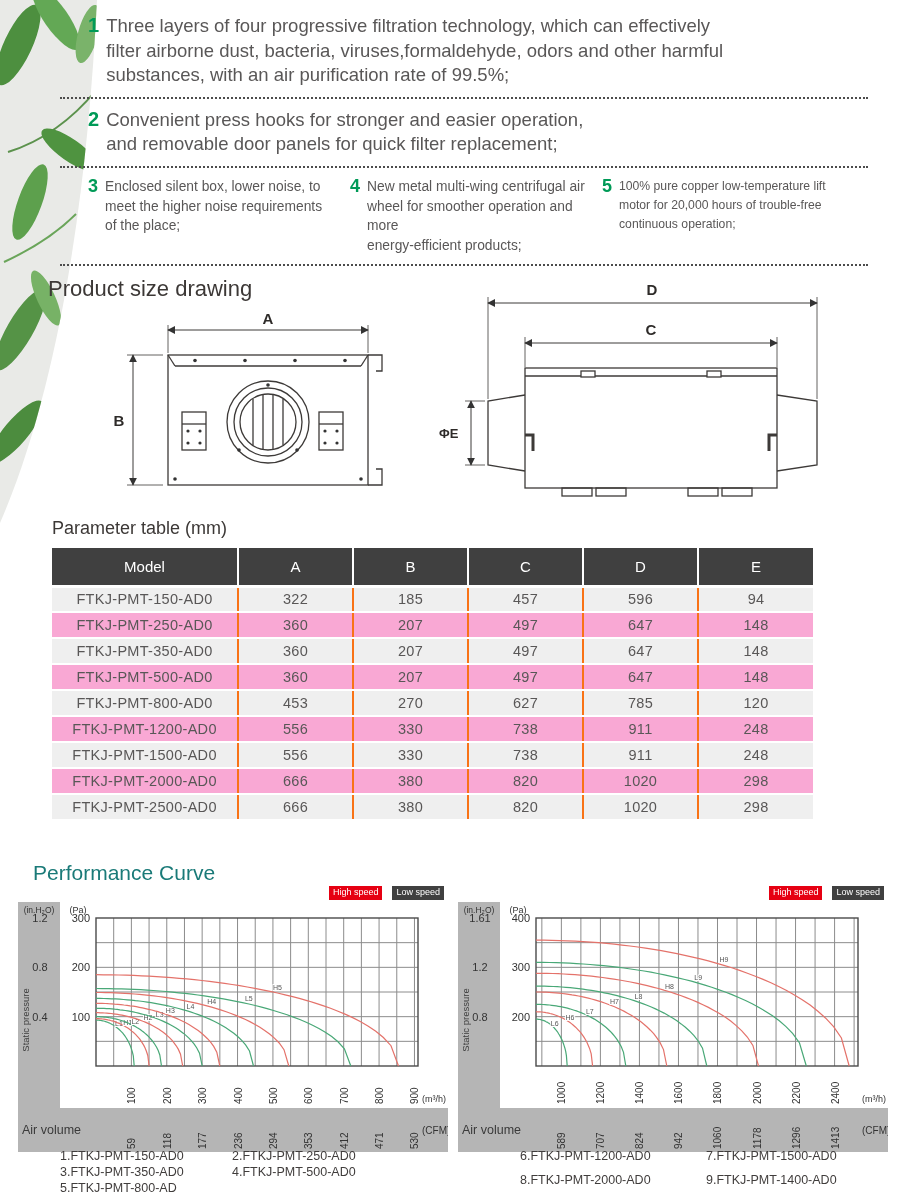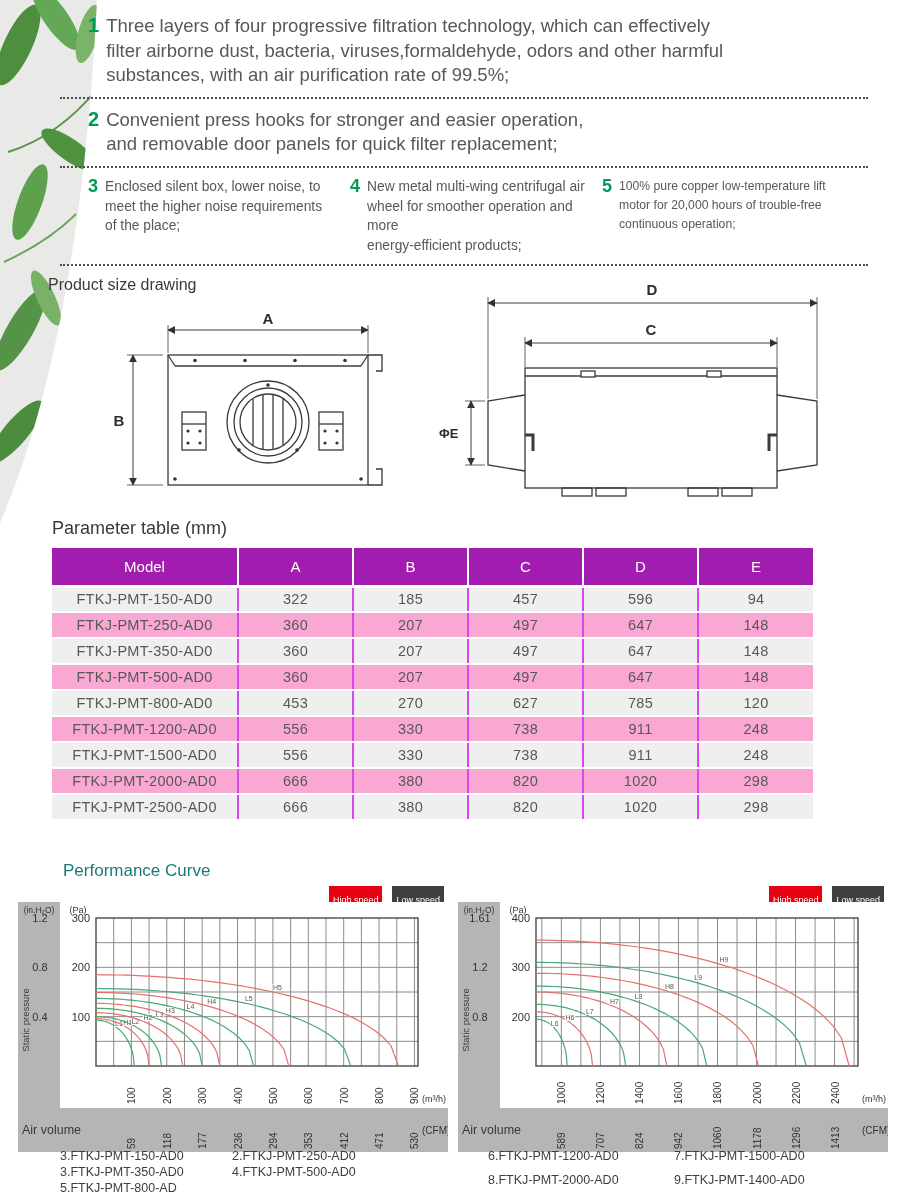--- a/index.html
+++ b/index.html
@@ -26,7 +26,7 @@
   .col5 .feat-txt { font-size:12.2px; line-height:1.55; }
 
   .sec-heading { position:absolute; font-weight:500; color:#3c3836; }
-  .h-size { left:48px; top:276px; font-size:16px;text-align:center; }
+  .h-size { left:48px; top:276px; font-size:22px;text-align:center; }
   .h-table { left:52px; top:518px; font-size:18px; }
   .h-perf { left:63px; top:861px; font-size:17px; color:#1a7a78; }
 

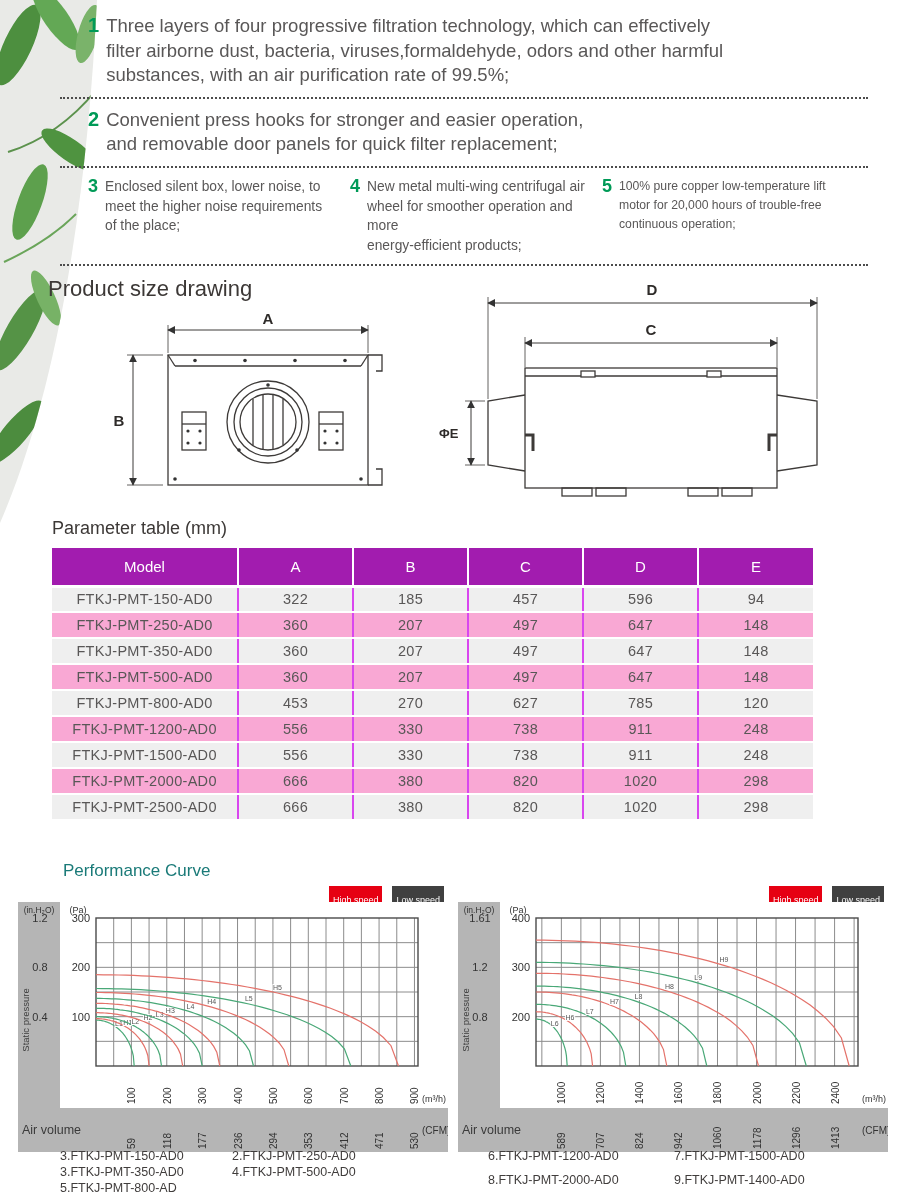--- a/index.html
+++ b/index.html
@@ -38,7 +38,7 @@
   
   .param-table { position:absolute; left:52px; top:548px; border-collapse:collapse; table-layout:fixed; }
   .param-table th {
-    background:#a21caf; color:#fff; font-weight:400; font-size:15px;
+    background:#404040; color:#fff; font-weight:400; font-size:15px;
     height:38px; border-right:2px solid #fff; border-bottom:3px solid #fff;
   }
   .param-table th:last-child, .param-table td:last-child { border-right:none; }

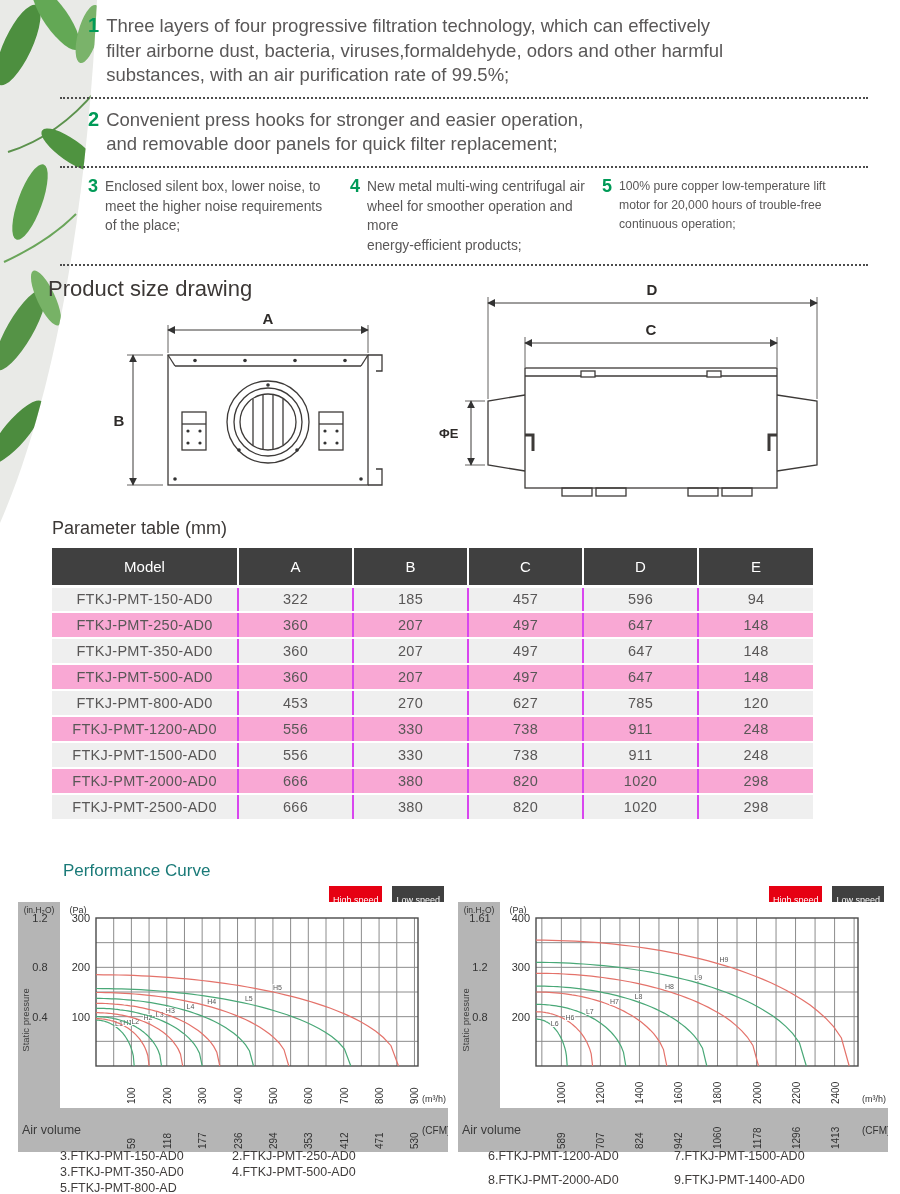--- a/index.html
+++ b/index.html
@@ -44,7 +44,7 @@
   .param-table th:last-child, .param-table td:last-child { border-right:none; }
   .param-table td {
     height:26px; text-align:center; font-size:14.5px; color:#595757;
-    border-right:2px solid #d946ef; border-bottom:2px solid #fff; letter-spacing:0.3px;
+    border-right:2px solid #f97316; border-bottom:2px solid #fff; letter-spacing:0.3px;
   }
   .param-table col.c-model { width:186px; }
   .param-table col.c-dim { width:115px; }

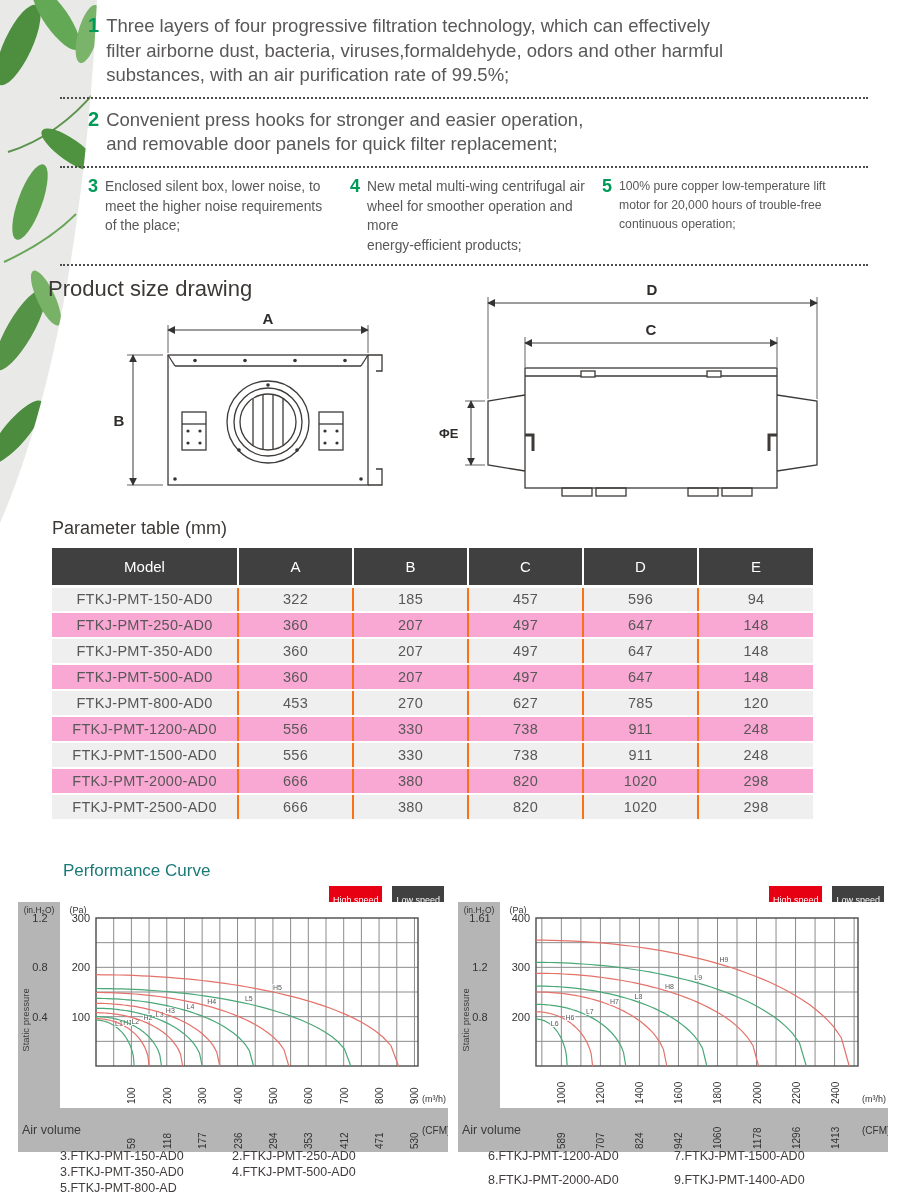--- a/index.html
+++ b/index.html
@@ -28,7 +28,7 @@
   .sec-heading { position:absolute; font-weight:500; color:#3c3836; }
   .h-size { left:48px; top:276px; font-size:22px;text-align:center; }
   .h-table { left:52px; top:518px; font-size:18px; }
-  .h-perf { left:63px; top:861px; font-size:17px; color:#1a7a78; }
+  .h-perf { left:33px; top:861px; font-size:21px; color:#1a7a78; }
 
   .front-svg { position:absolute; left:105px; top:300px; }
   .side-svg  { position:absolute; left:435px; top:275px; }

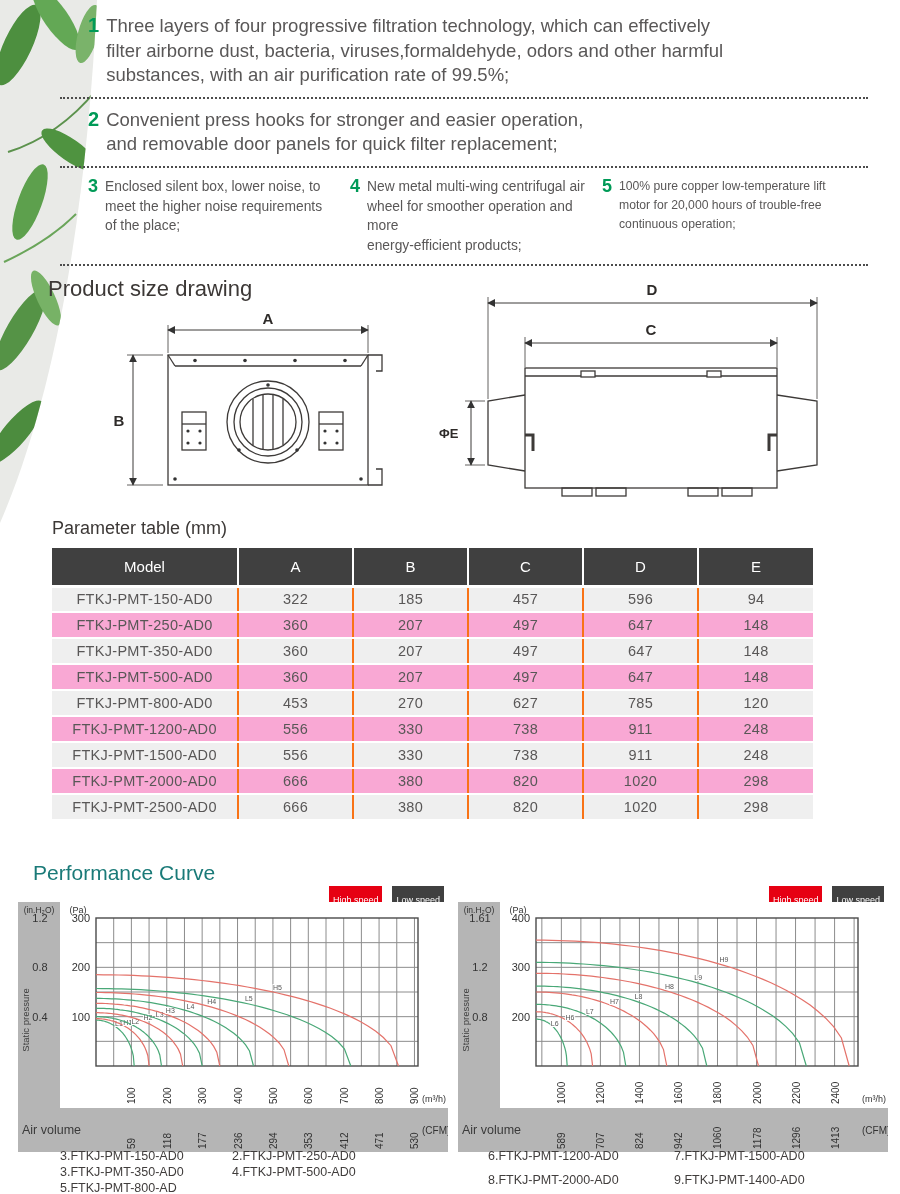--- a/index.html
+++ b/index.html
@@ -56,7 +56,7 @@
   .chart-left  { left:18px; }
   .chart-right { left:458px; }
   .legend { display:flex; justify-content:flex-end; gap:10px; height:14px; margin-bottom:2px; padding-right:4px; }
-  .badge { font-size:9px; line-height:12px; padding:8px 4px; color:#fff; }
+  .badge { font-size:9px; line-height:12px; padding:0 4px; color:#fff; }
   .badge-high { background:#e60012; }
   .badge-low  { background:#404040; }
   .chart svg { display:block; }

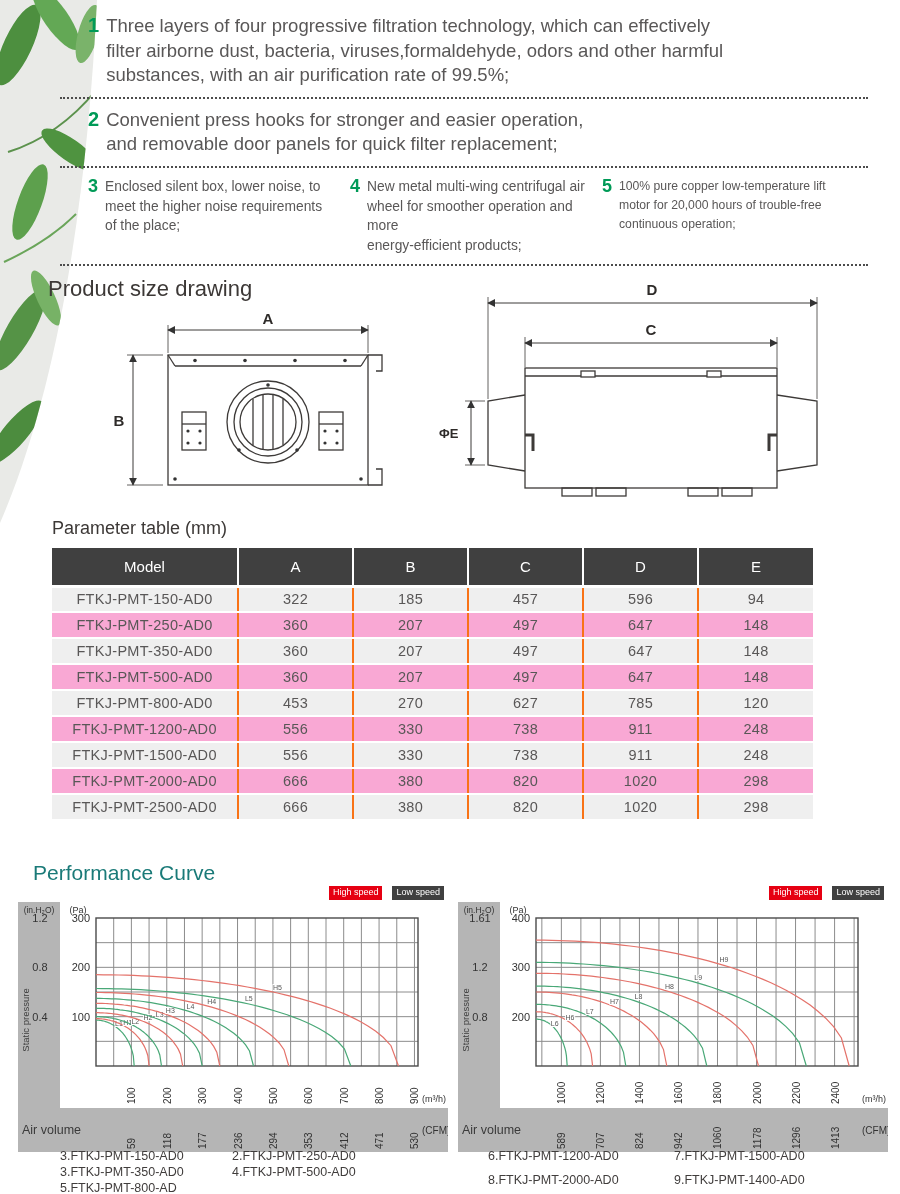--- a/index.html
+++ b/index.html
@@ -488,7 +488,7 @@
 
 <div class="footnotes">
   <div class="fn-group-left">
-      <span>3.FTKJ-PMT-150-AD0</span>
+      <span>1.FTKJ-PMT-150-AD0</span>
       <span>2.FTKJ-PMT-250-AD0</span>
       <span>3.FTKJ-PMT-350-AD0</span>
       <span>4.FTKJ-PMT-500-AD0</span>

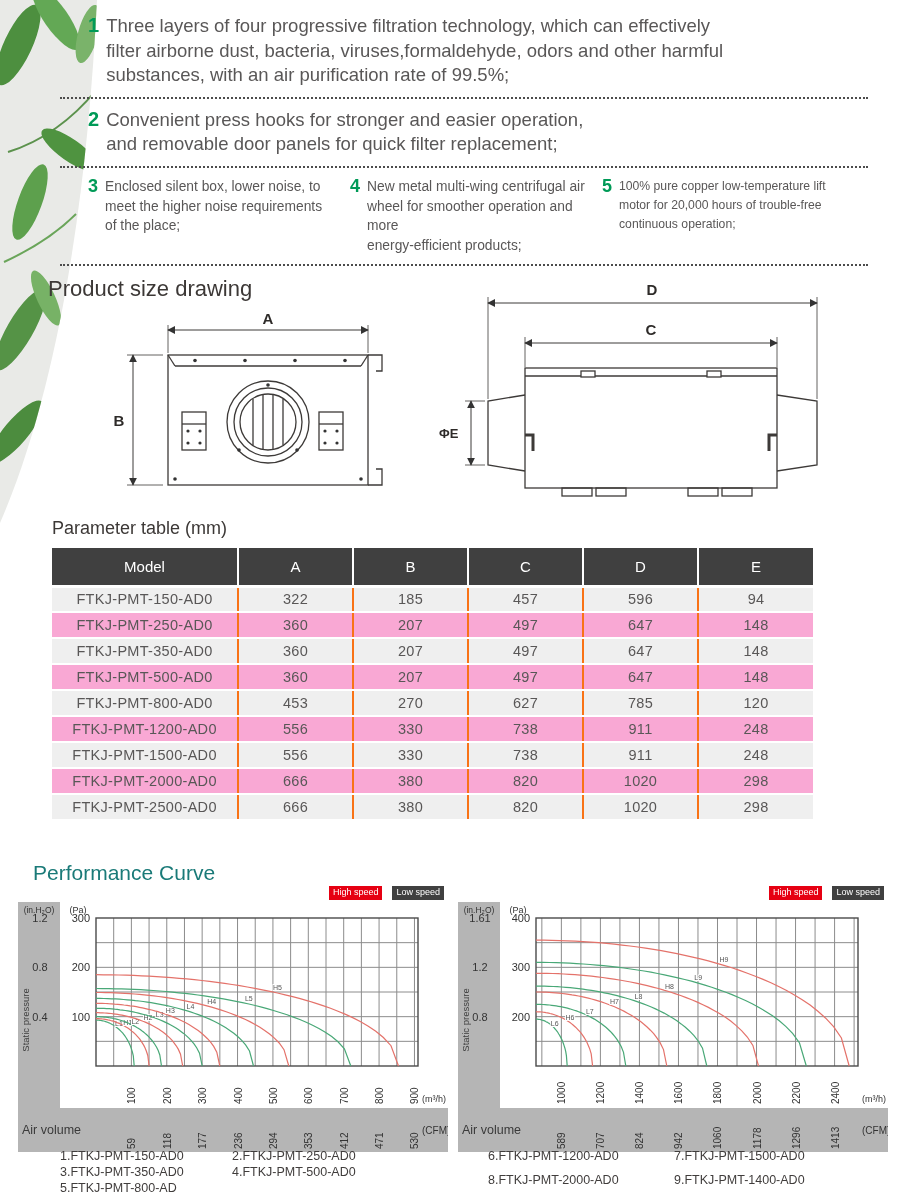--- a/index.html
+++ b/index.html
@@ -64,7 +64,7 @@
   
   .footnotes { position:absolute; left:60px; top:1150px; width:830px; display:flex; font-size:12.5px; color:#403d3c; }
   .fn-group-left  { display:grid; grid-template-columns:172px 172px; row-gap:3px; line-height:13px; }
-  .fn-group-right { display:grid; grid-template-columns:186px 186px; row-gap:3px; line-height:13px; margin-left:84px; }
+  .fn-group-right { display:grid; grid-template-columns:186px 186px; row-gap:3px; line-height:13px; margin-left:116px; }
 </style>
 </head>
 <body>

